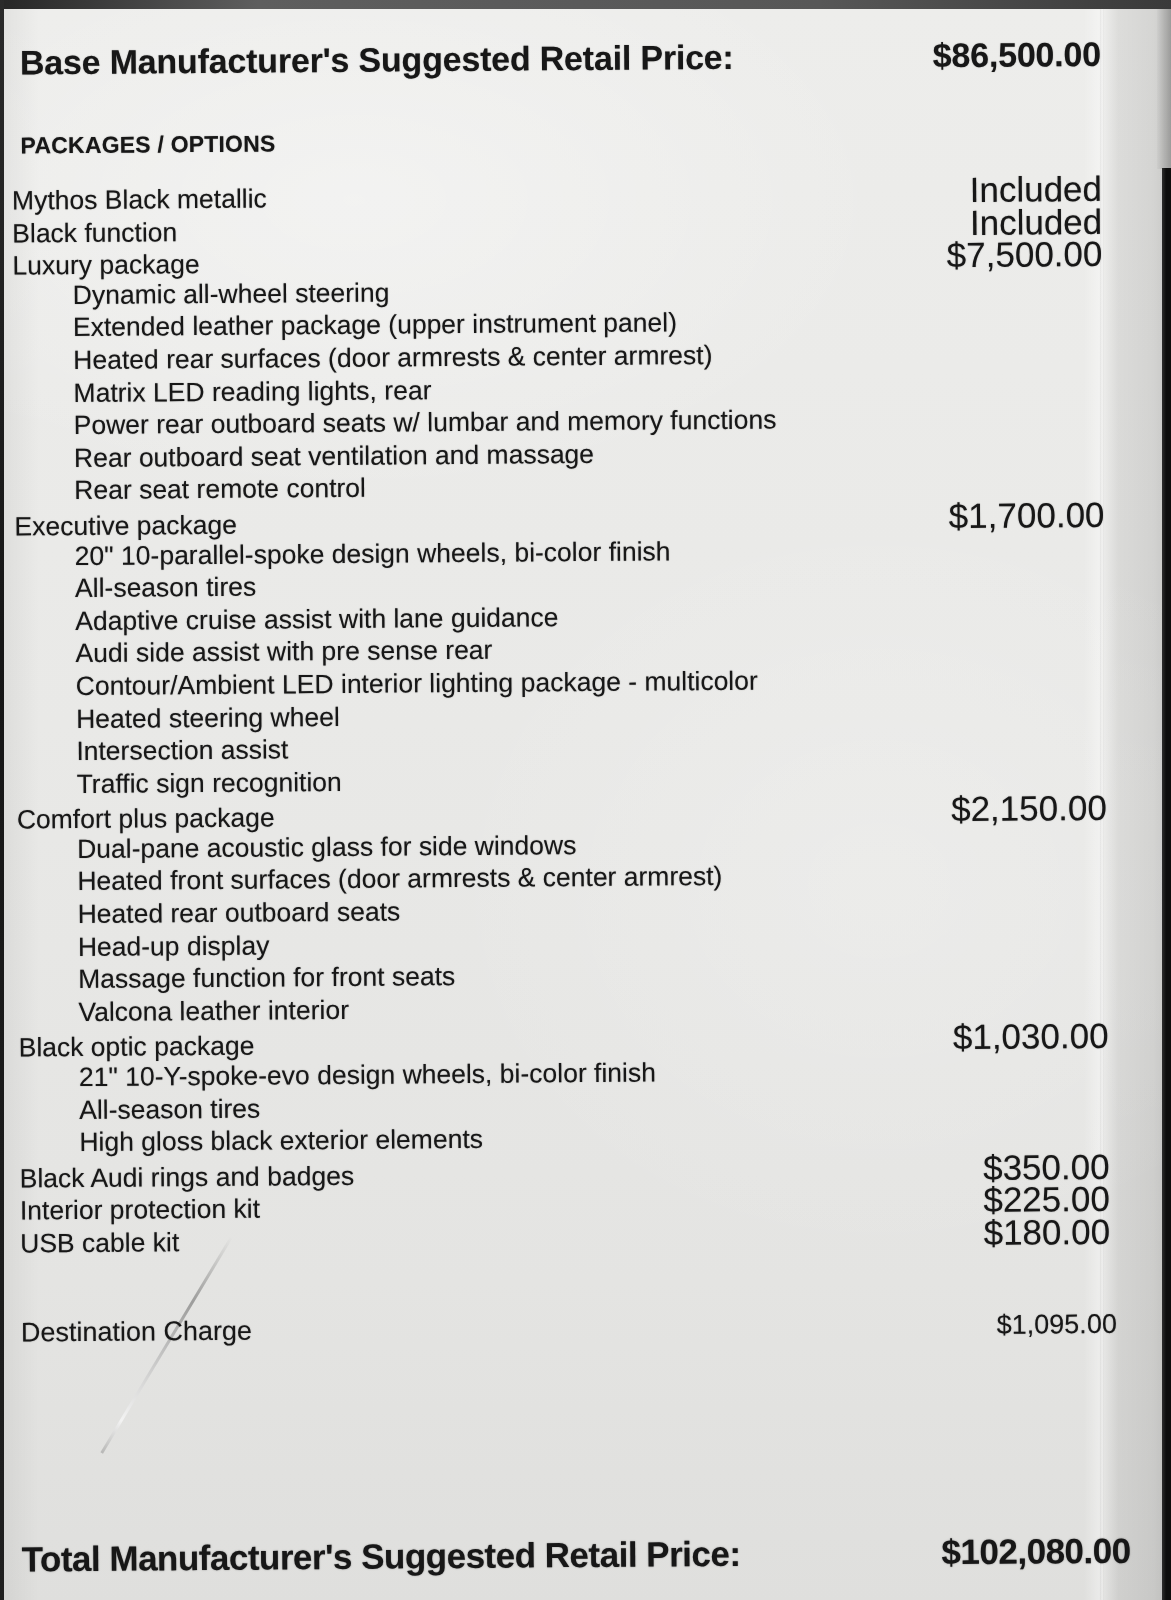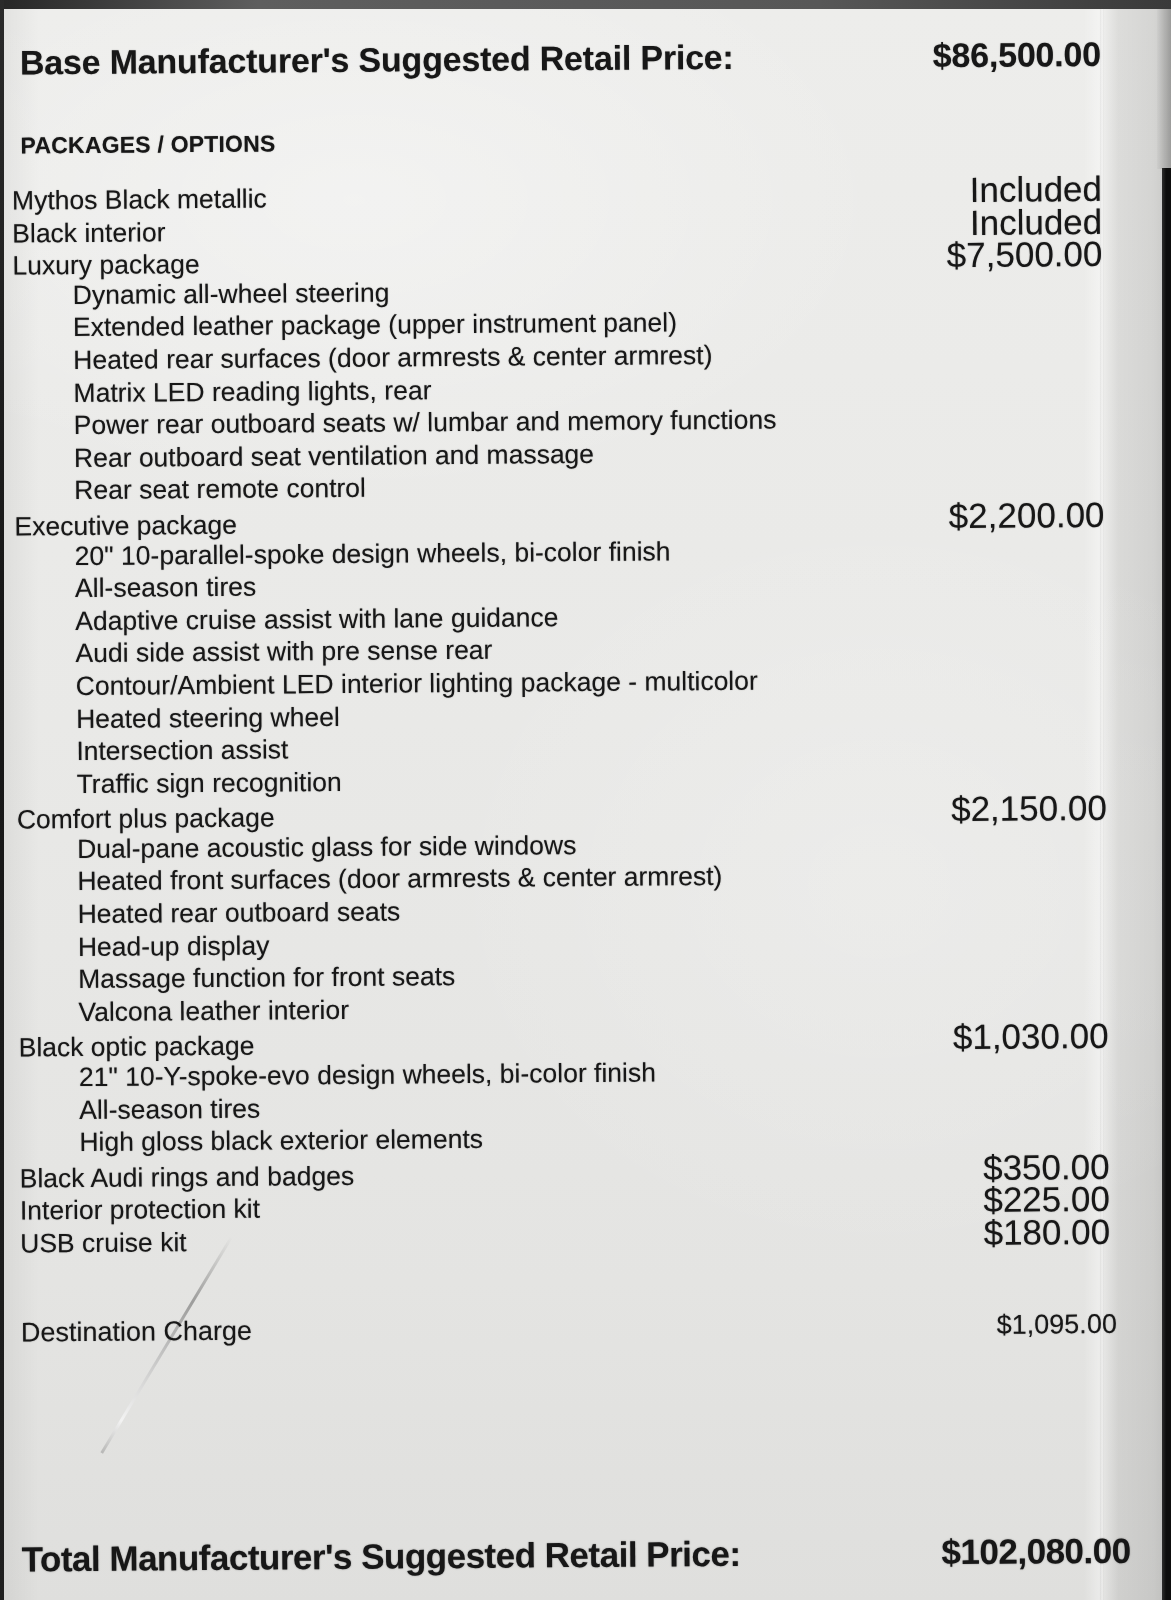--- a/index.html
+++ b/index.html
@@ -86,7 +86,7 @@
             <span class="price">Included</span>
           </div>
           <div class="row">
-            <span class="label">Black interior</span>
+            <span class="label">Black function</span>
             <span class="price">Included</span>
           </div>
           <div class="row">

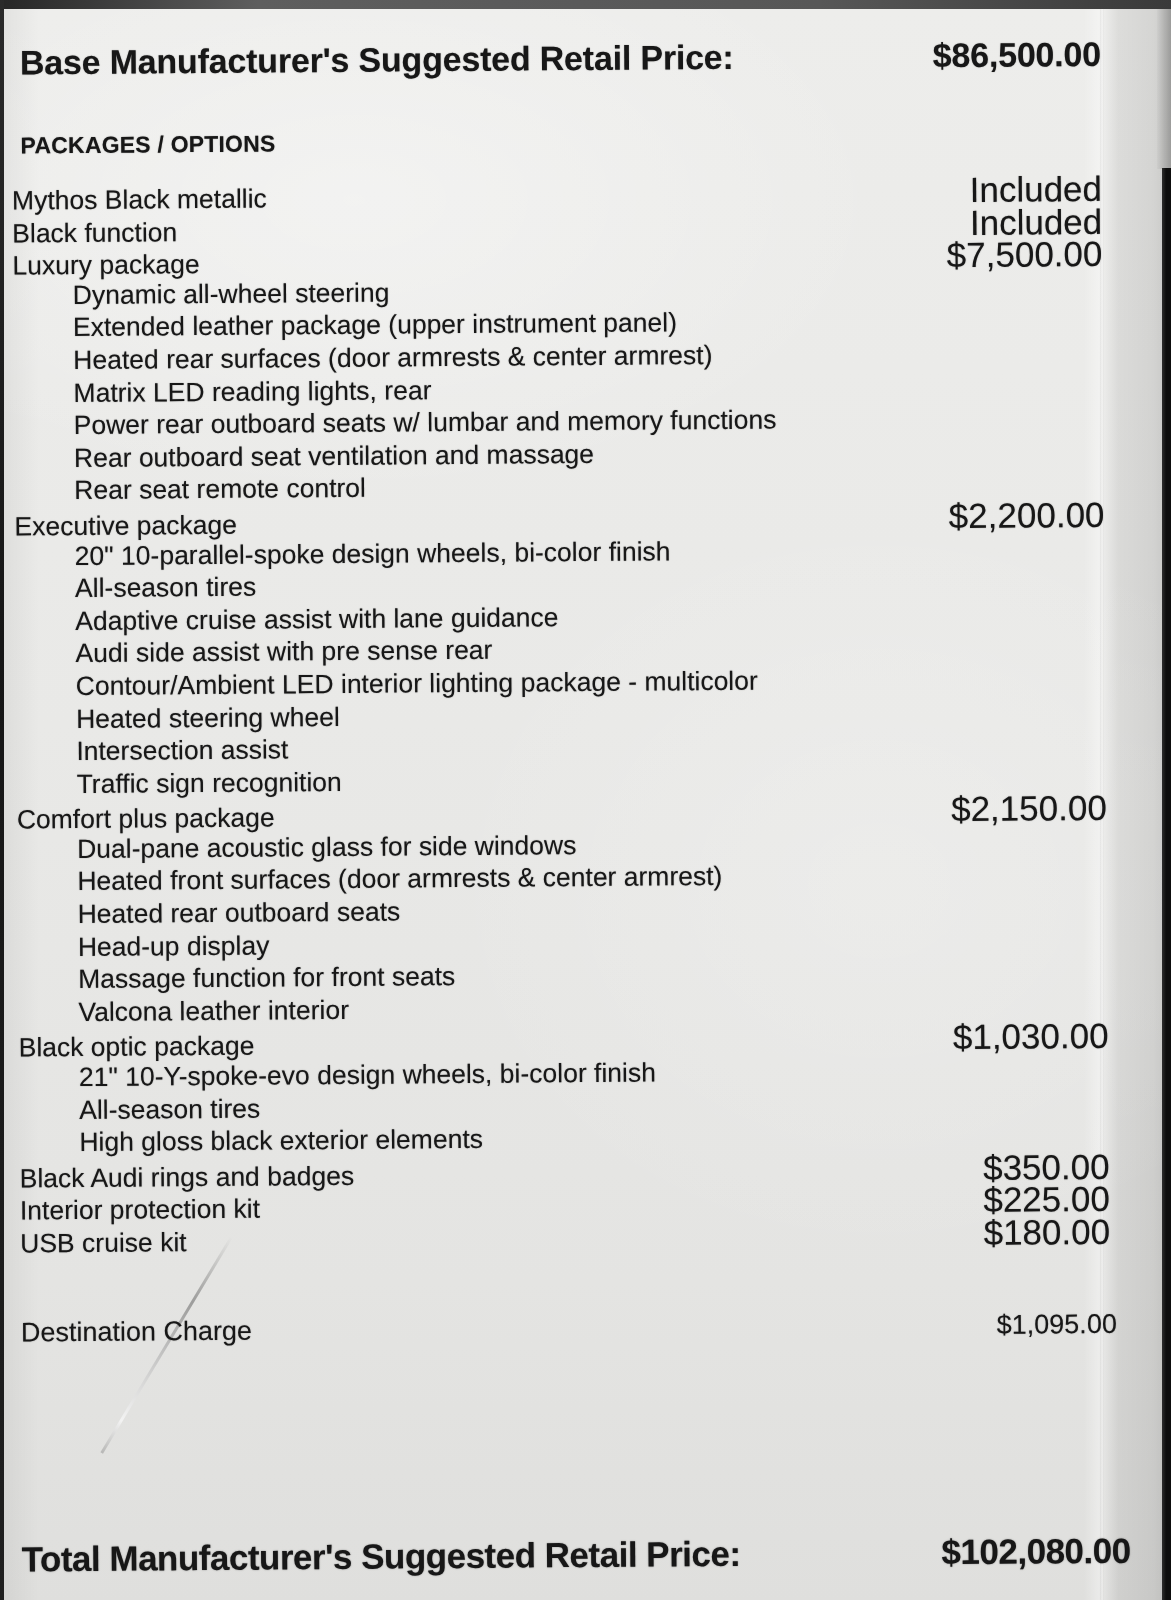--- a/index.html
+++ b/index.html
@@ -123,7 +123,7 @@
           </div>
           <div class="row">
             <span class="label">Executive package</span>
-            <span class="price">$2,200.00</span>
+            <span class="price">$1,700.00</span>
           </div>
           <div class="row indent">
             <span class="label">20" 10-parallel-spoke design wheels, bi-color finish</span>

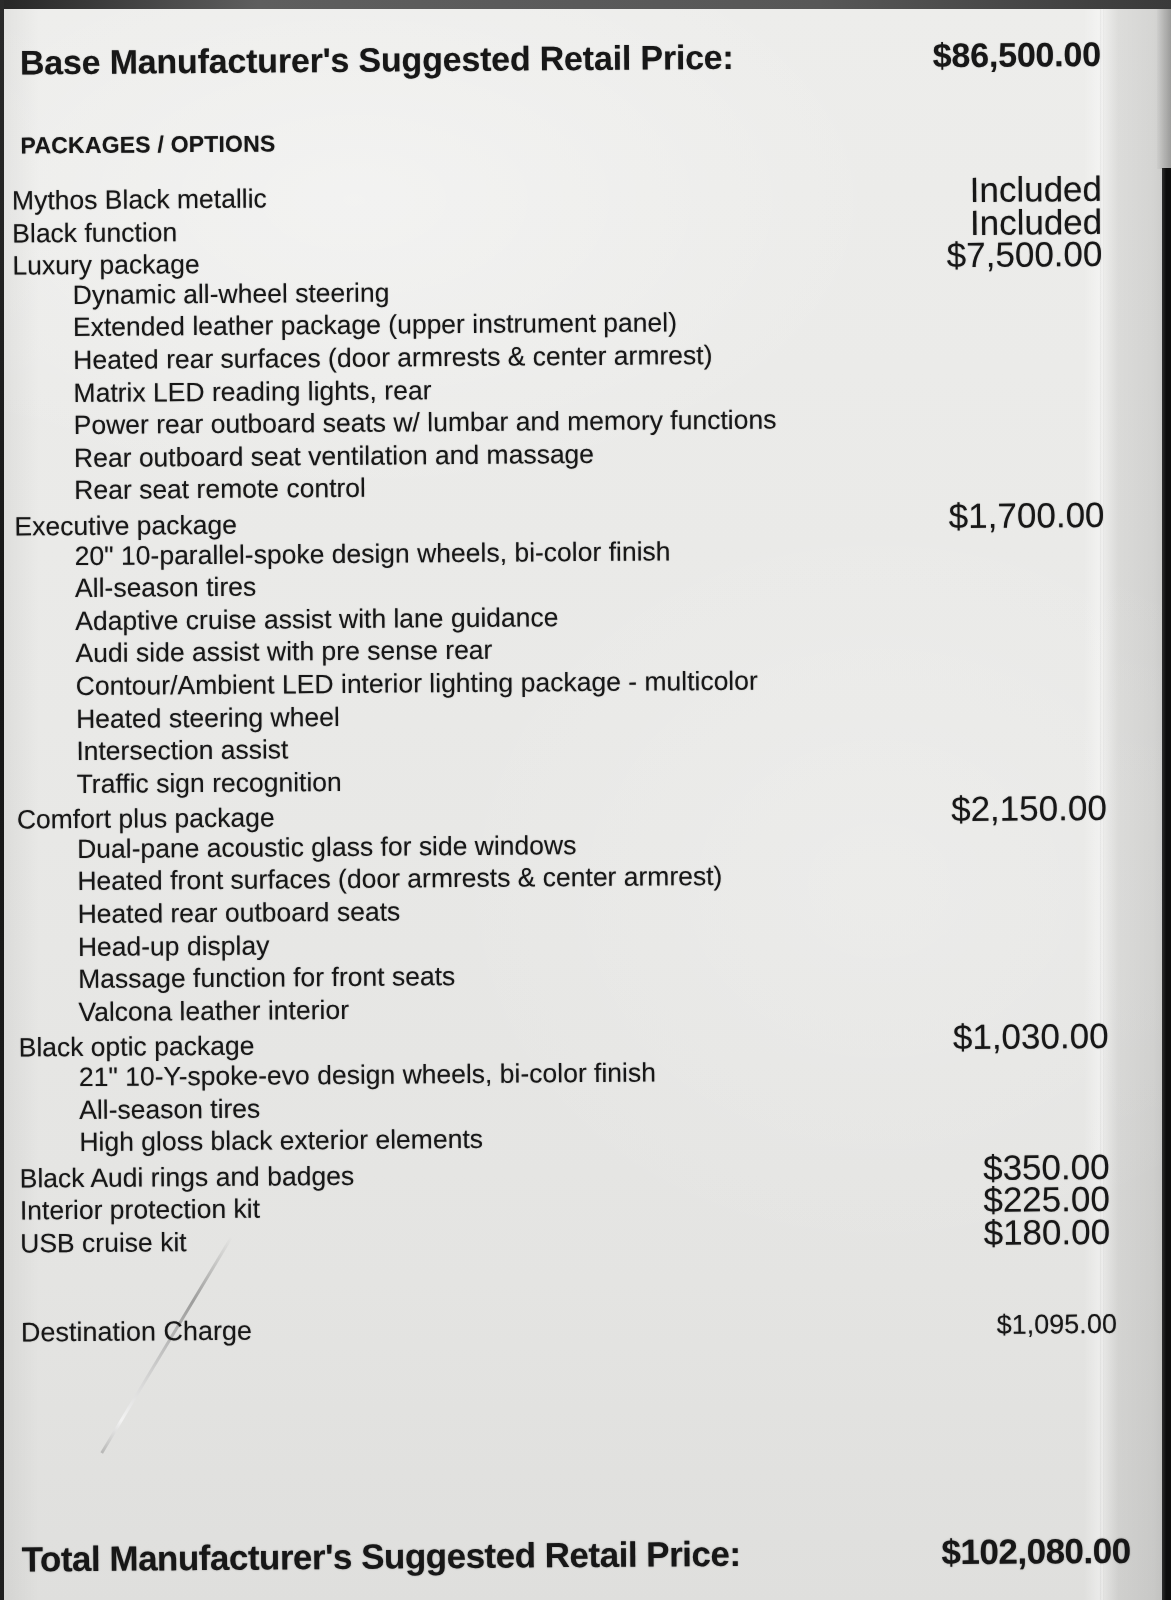--- a/index.html
+++ b/index.html
@@ -210,7 +210,7 @@
             <span class="price">$225.00</span>
           </div>
           <div class="row">
-            <span class="label">USB cruise kit</span>
+            <span class="label">USB cable kit</span>
             <span class="price">$180.00</span>
           </div>
         </div>

